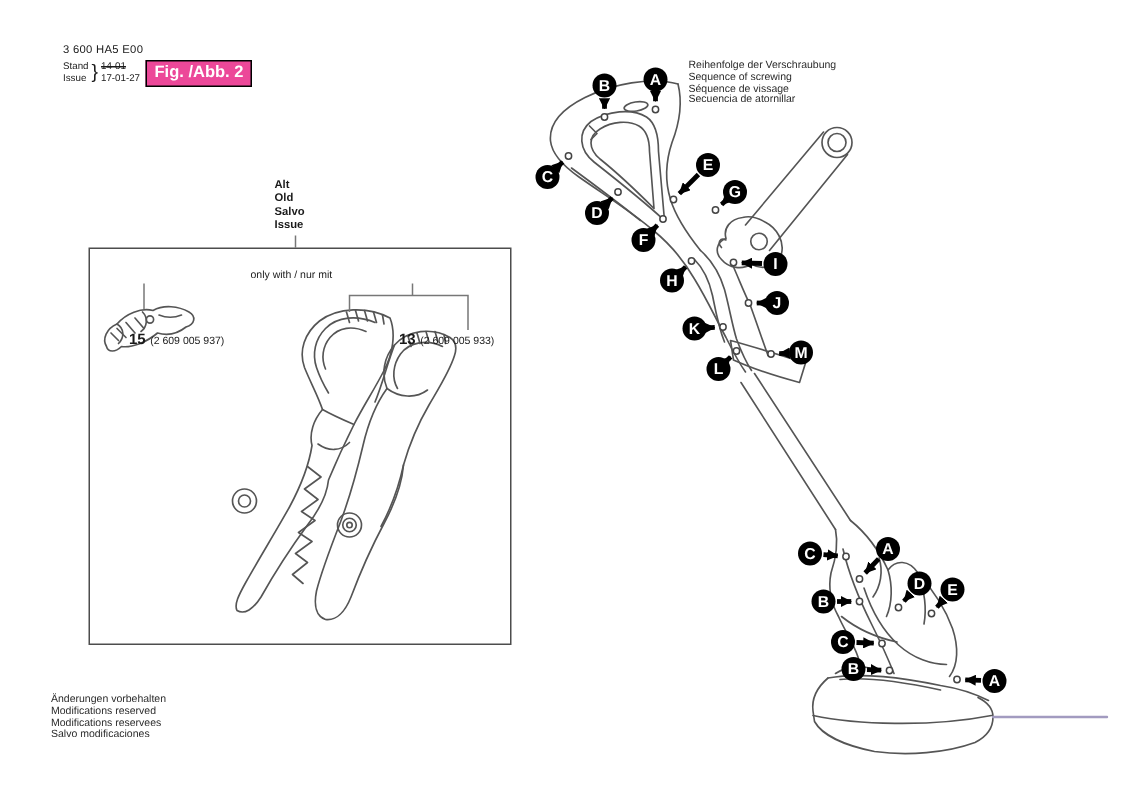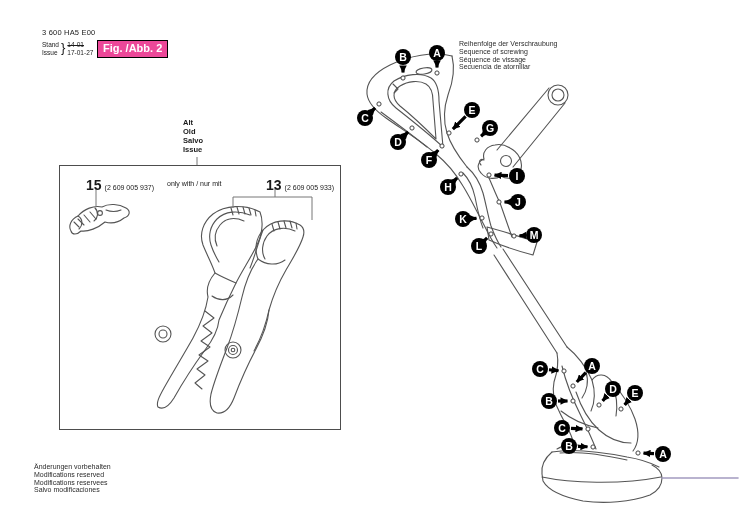--- a/index.html
+++ b/index.html
@@ -21,7 +21,7 @@
   .old-labels { left:183px; top:118px; font-weight:bold; font-size:7.5px; line-height:9px; }
   .inset-box { left:59px; top:165px; width:280px; height:263px; border:1.5px solid #4d4d4d; }
   .part-label { display:flex; align-items:baseline; gap:3px; }
-  .part-label .num { font-weight:bold; font-size:14px; }
+  .part-label .num { font-weight:bold; font-size:10px;margin-top:44px; }
   .part-label .code { font-size:7px; }
   .p15 { left:86px; top:177px; }
   .p13 { left:266px; top:177px;justify-content:center; }

